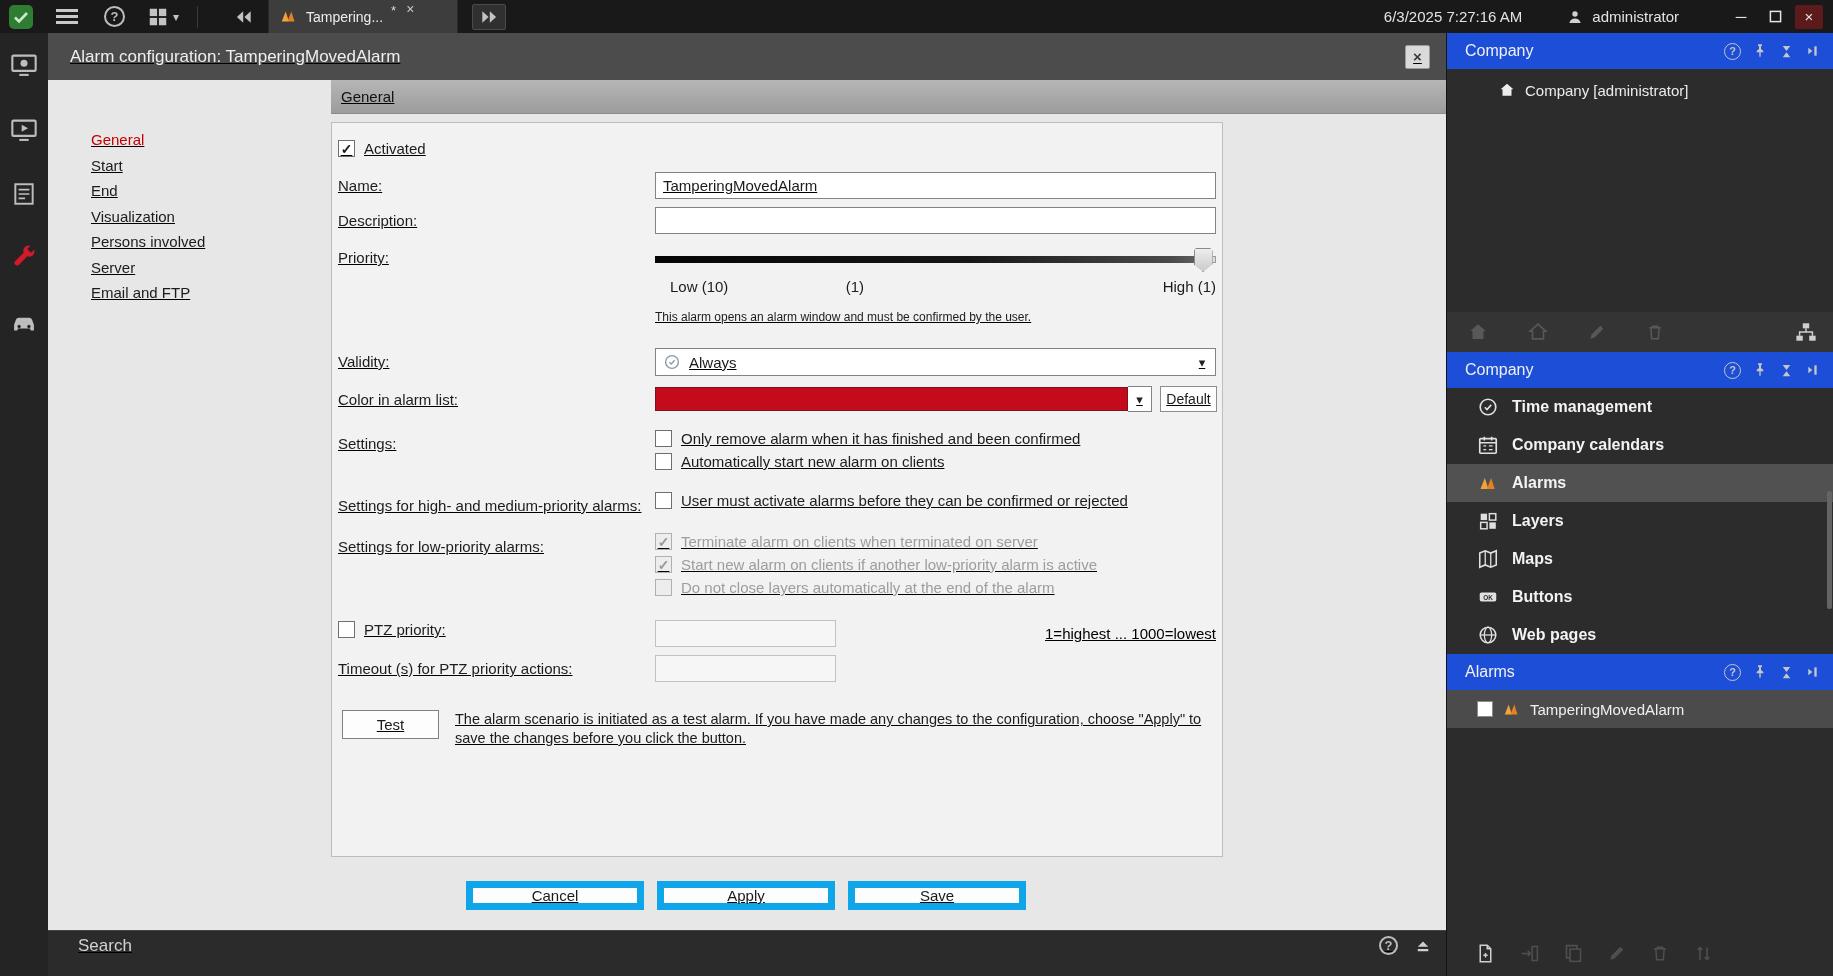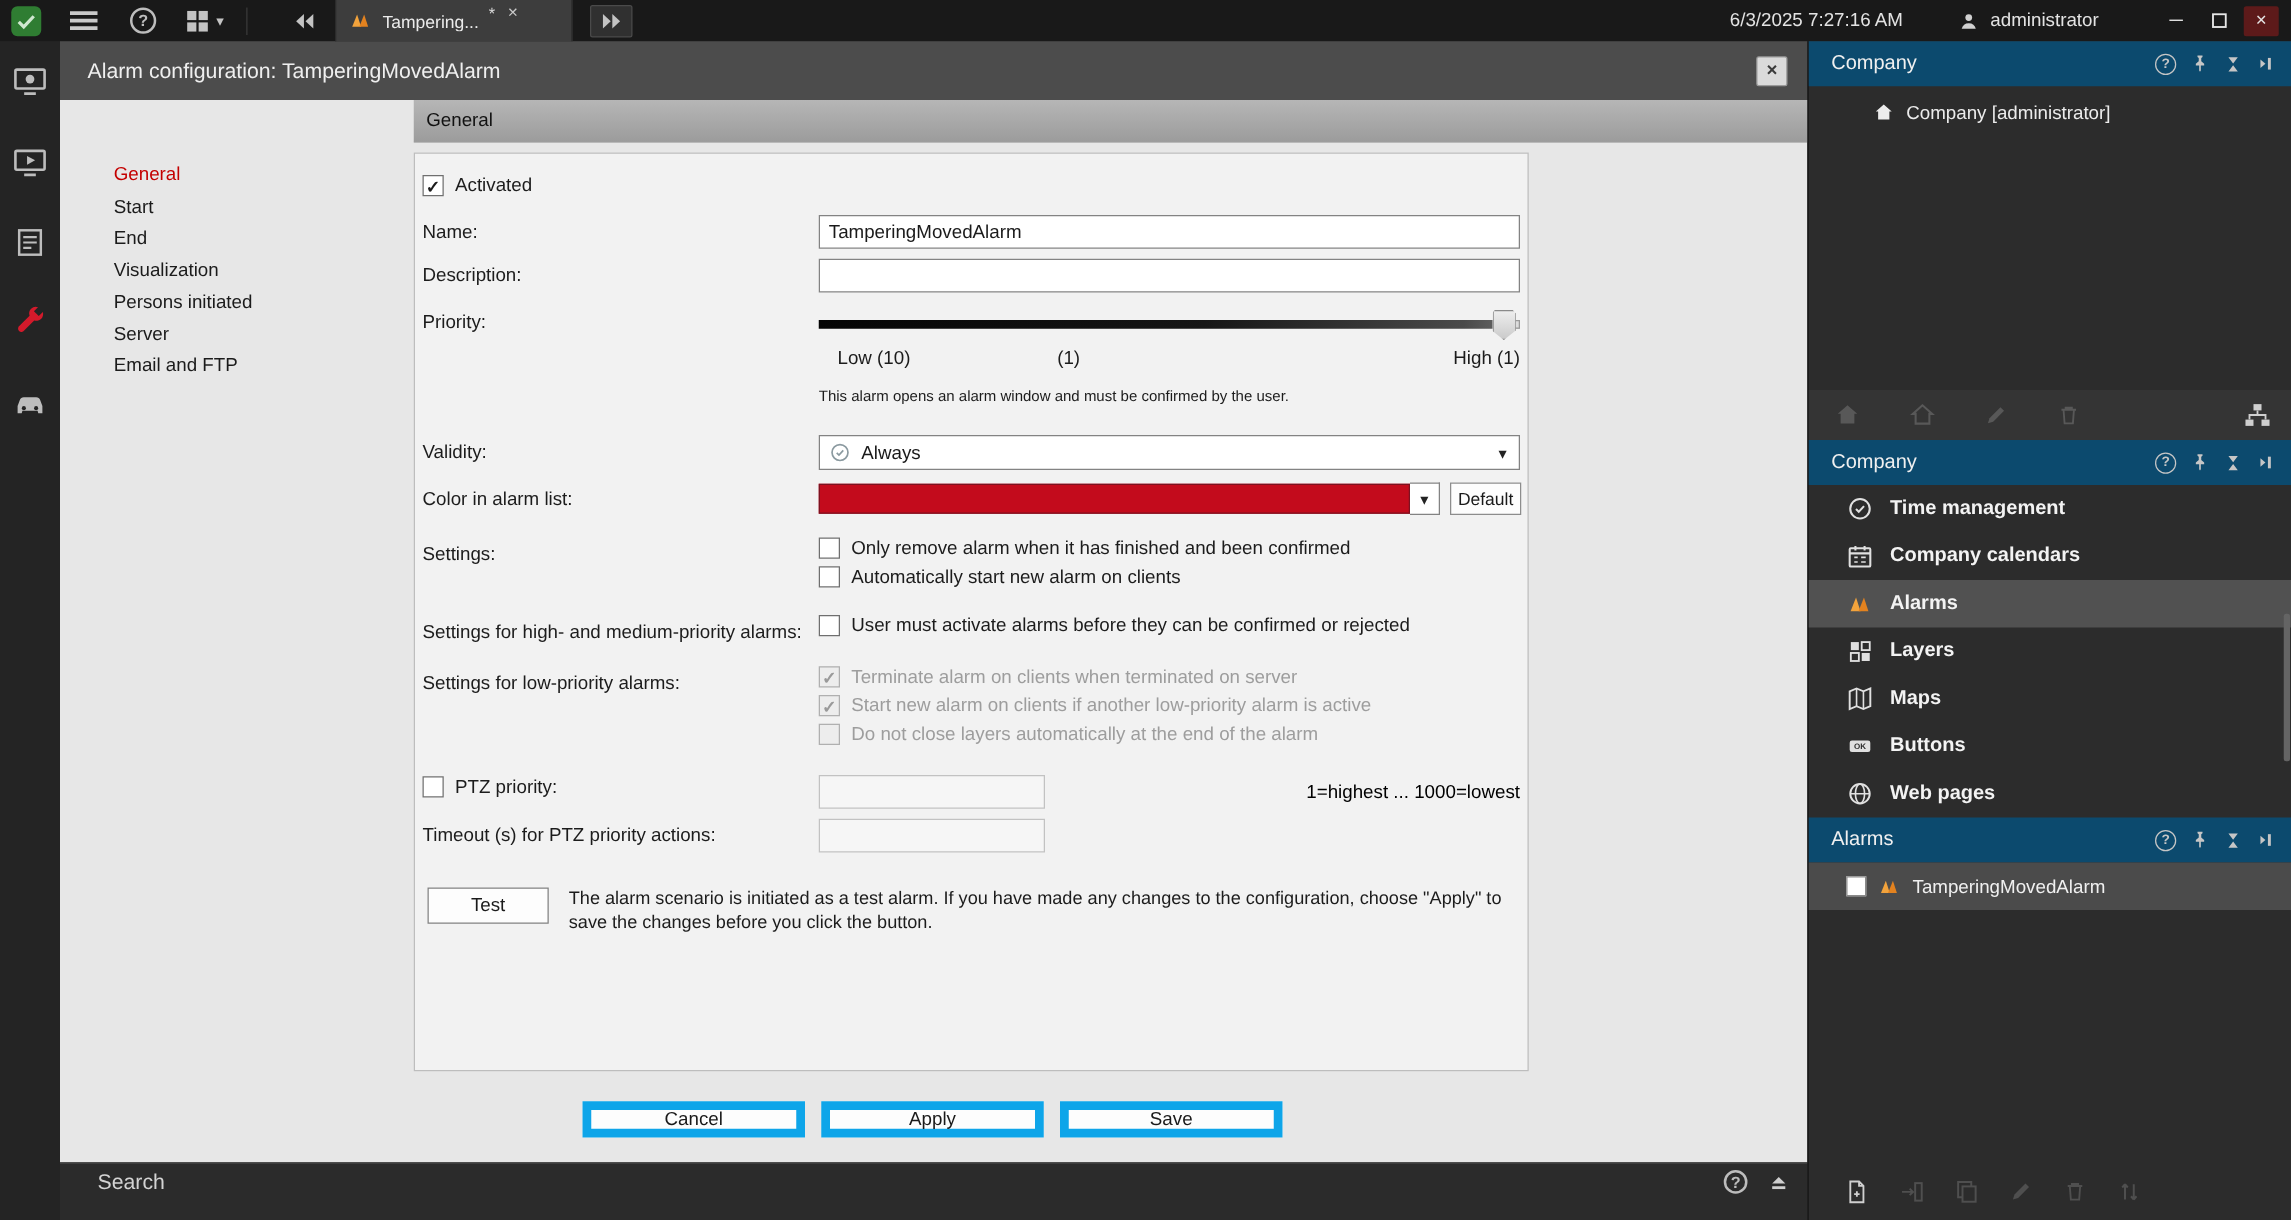--- a/index.html
+++ b/index.html
@@ -45,7 +45,7 @@
   .leftstrip .ls-icon.active { color:#d31a2b; }
 
   
-  .center { width:1398px; display:flex; flex-direction:column; flex:0 0 auto; }
+  .center { width:1398px; display:flex; flex-direction:column; flex:0 0 auto;text-decoration:underline; }
 
   .dlg-titlebar { height:47px; background:#4c4c4c; display:flex; align-items:center; padding:0 16px 0 22px; flex:0 0 auto; }
   .dlg-title { color:#efefef; font-size:17px; }

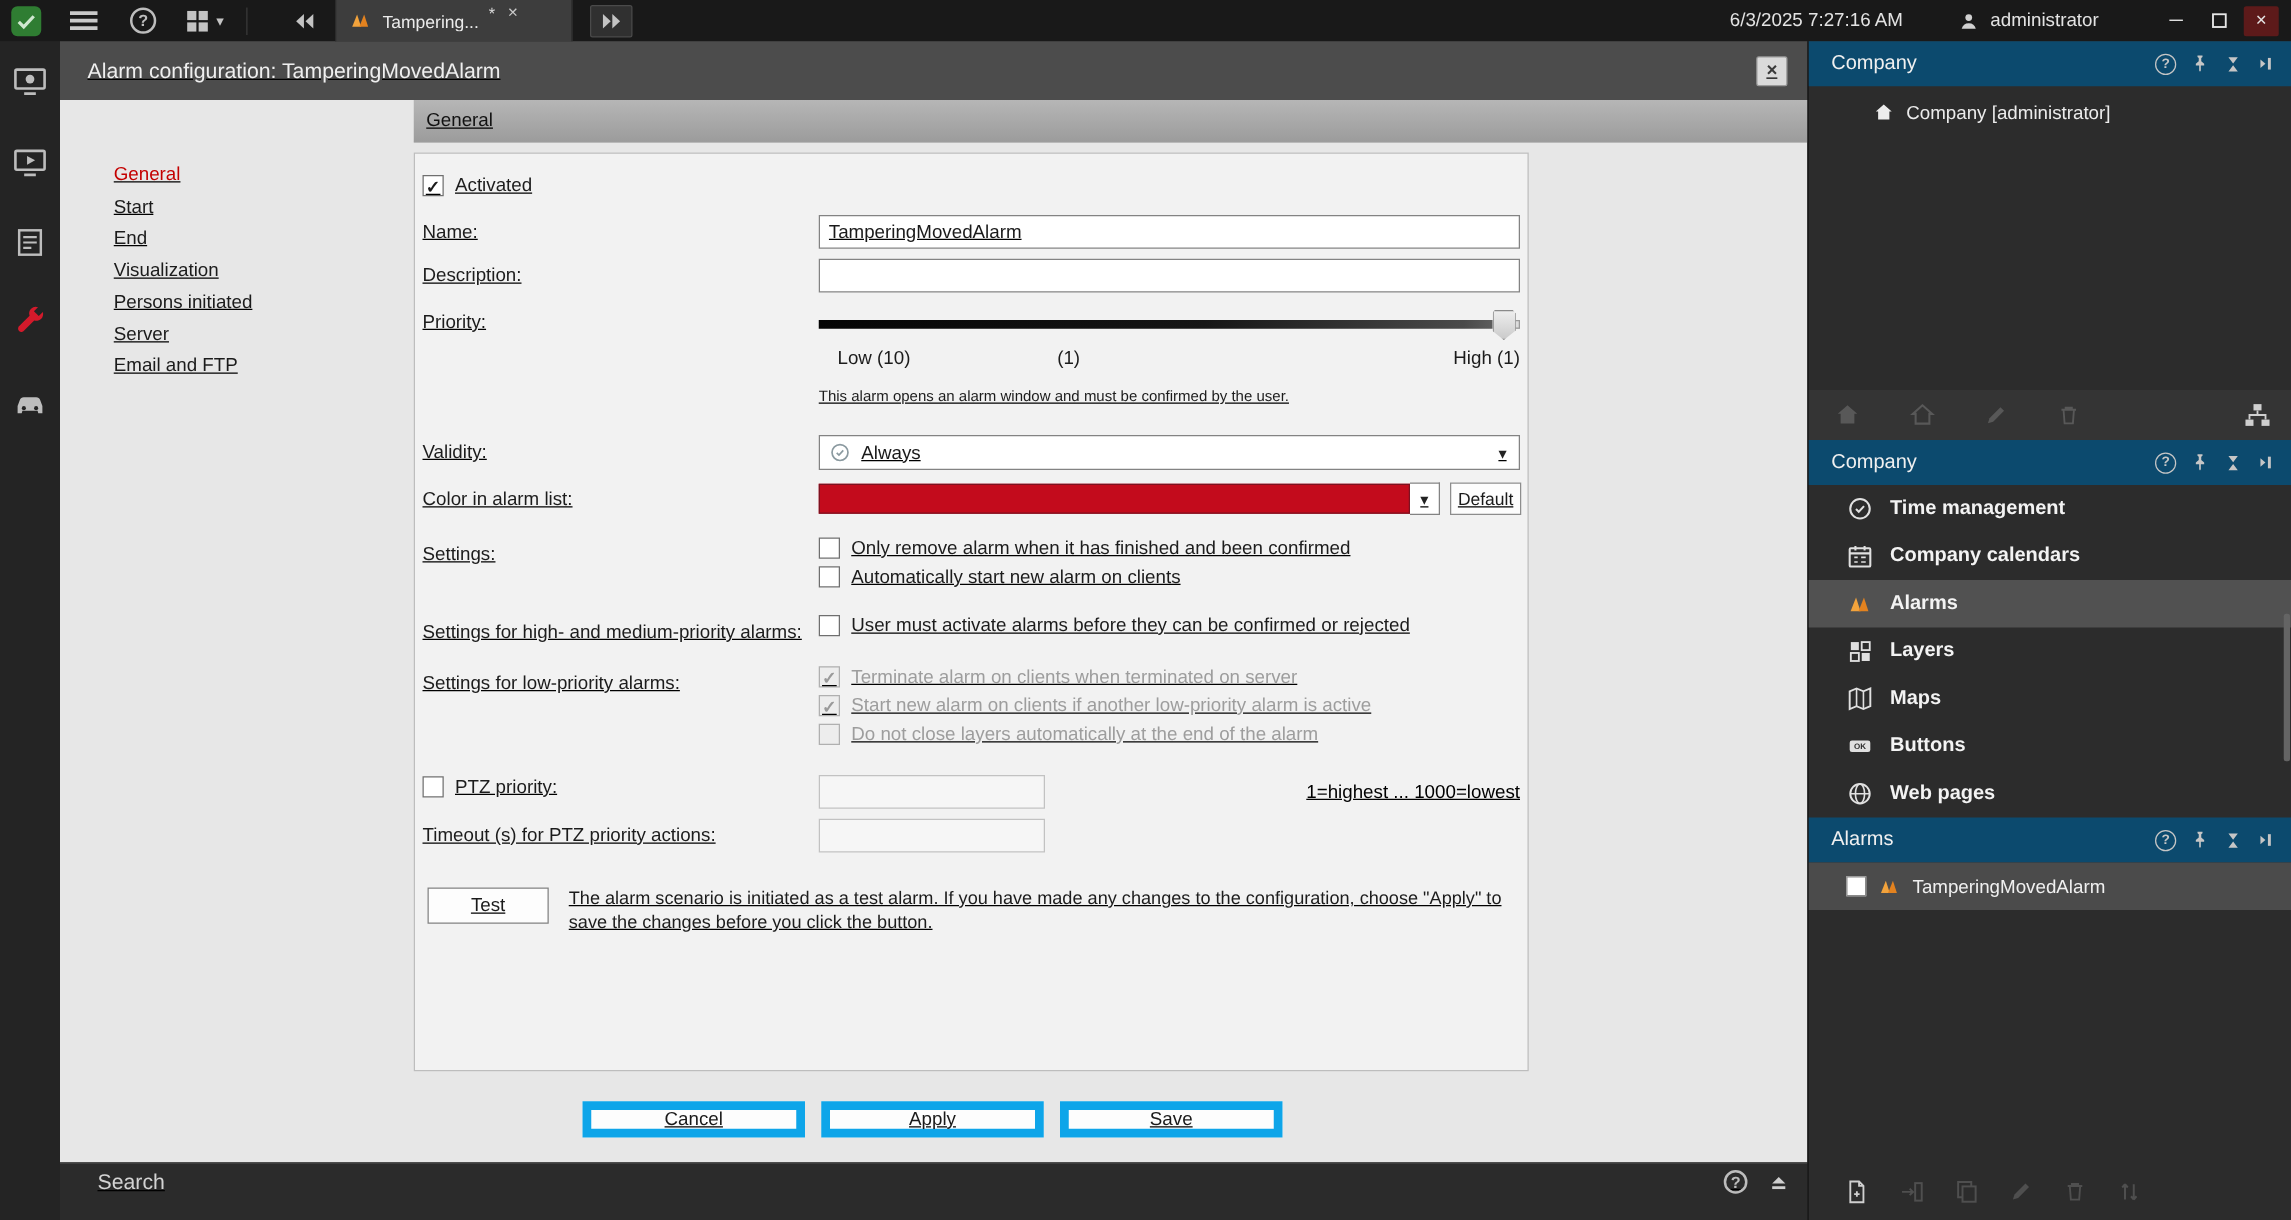--- a/index.html
+++ b/index.html
@@ -132,7 +132,7 @@
   
   .sidebar { width:387px; background:#2c2c2c; border-left:1px solid #141414; display:flex; flex-direction:column;
              color:#f0f0f0; flex:0 0 auto; position:relative; }
-  .side-header { height:36px; background:#0c4a6e; display:flex; align-items:center; padding:0 12px 0 18px;
+  .side-header { height:36px; background:#1d4ed8; display:flex; align-items:center; padding:0 12px 0 18px;
                  font-size:16px; flex:0 0 auto; }
   .side-header .hicons { margin-left:auto; display:flex; align-items:center; gap:11px; color:#c6c6c6; }
   .hicon { display:flex; align-items:center; justify-content:center; }

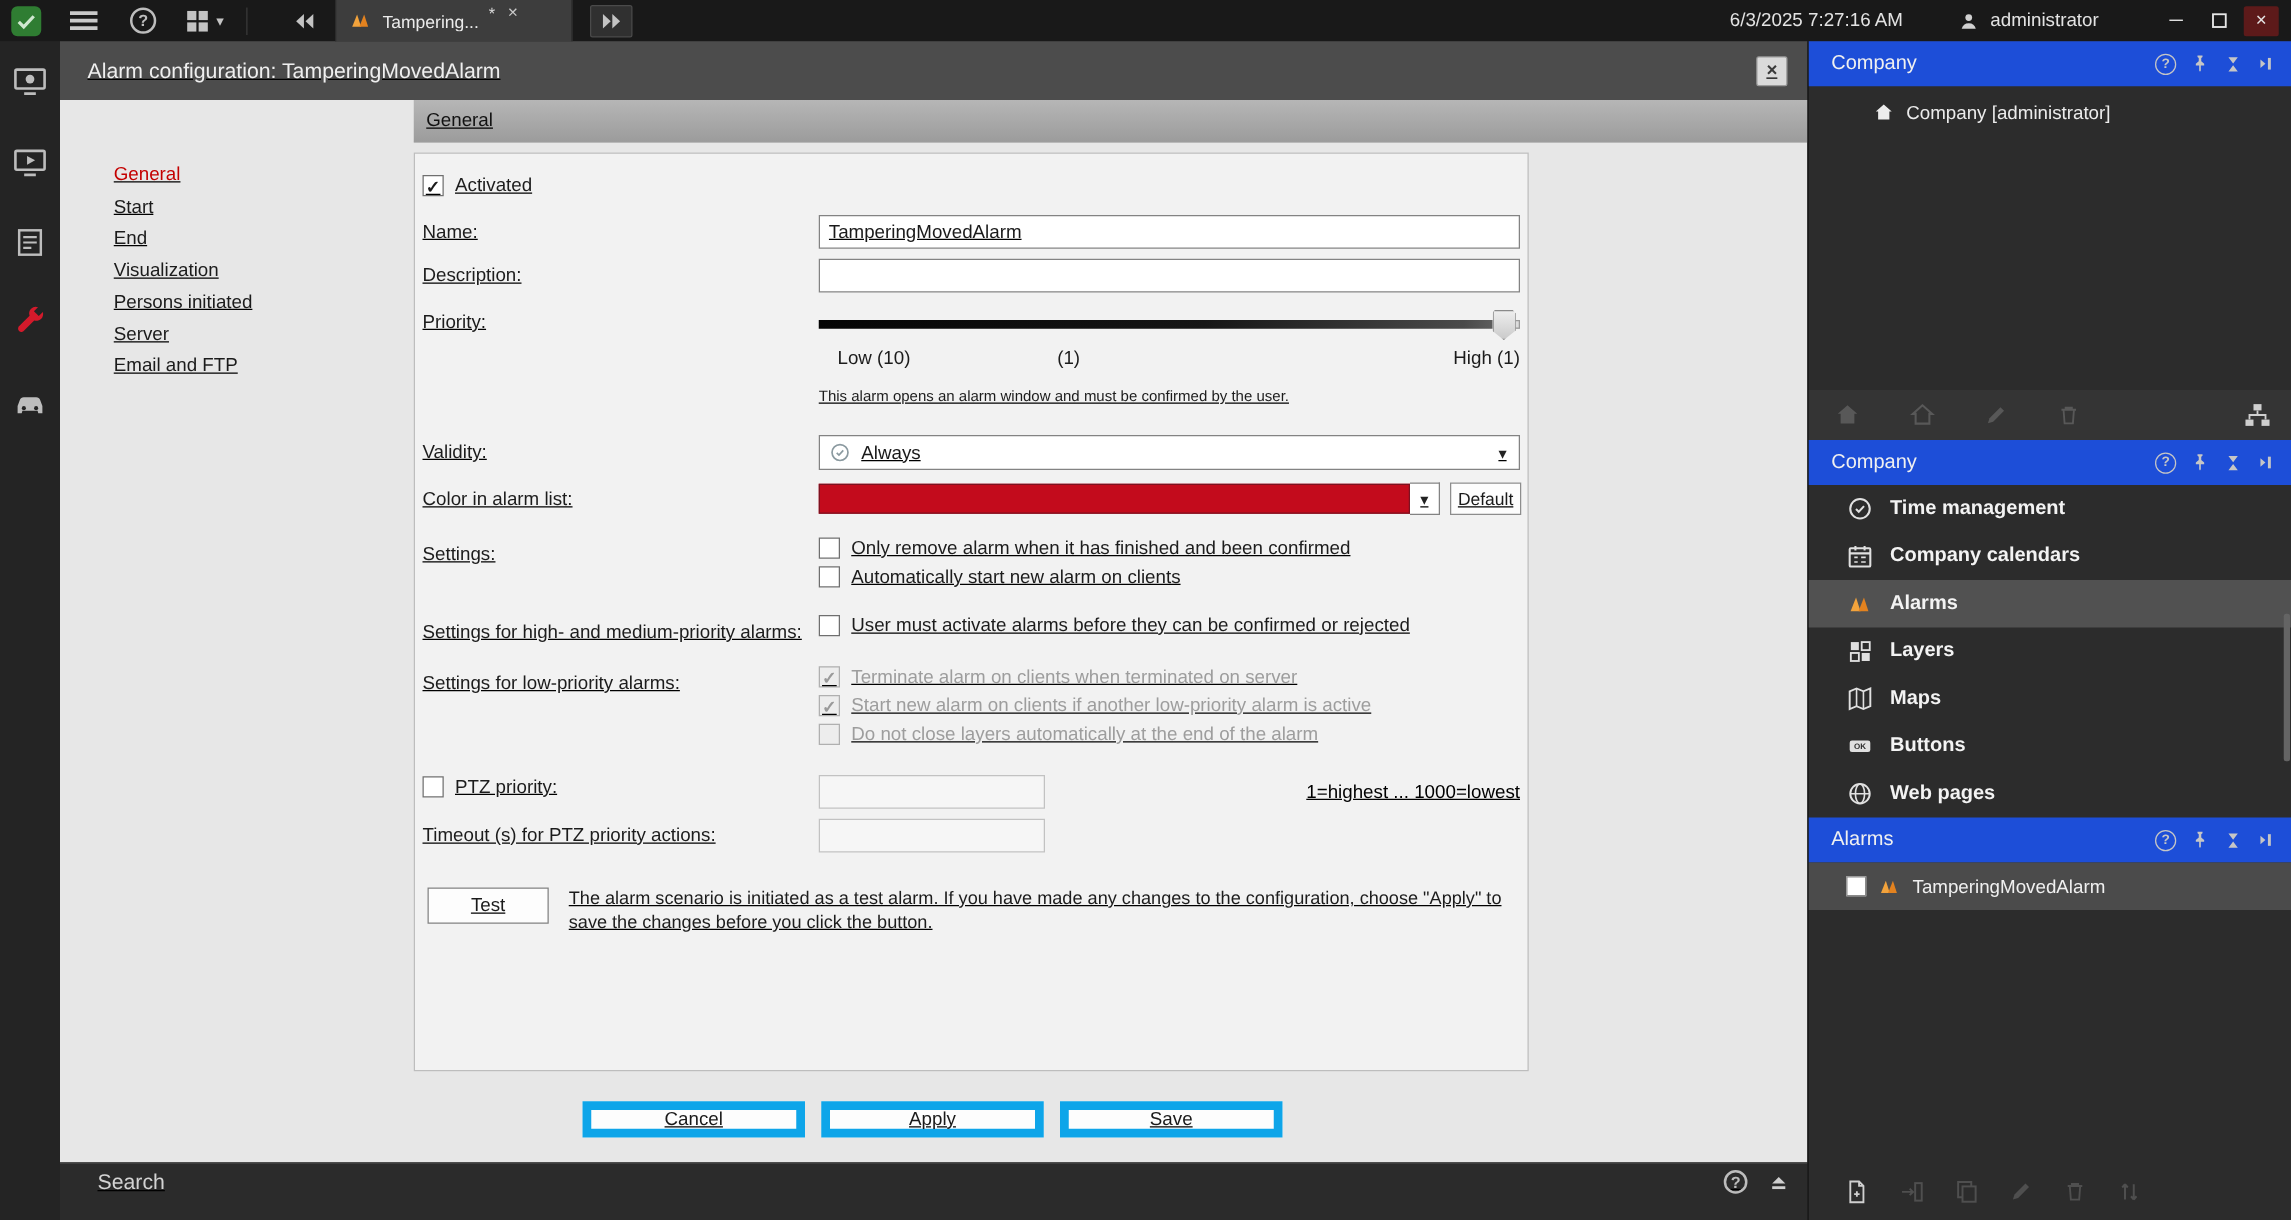--- a/index.html
+++ b/index.html
@@ -284,7 +284,7 @@
           <div class="nitem">Start</div>
           <div class="nitem">End</div>
           <div class="nitem">Visualization</div>
-          <div class="nitem">Persons initiated</div>
+          <div class="nitem">Persons involved</div>
           <div class="nitem">Server</div>
           <div class="nitem">Email and FTP</div>
         </nav>

